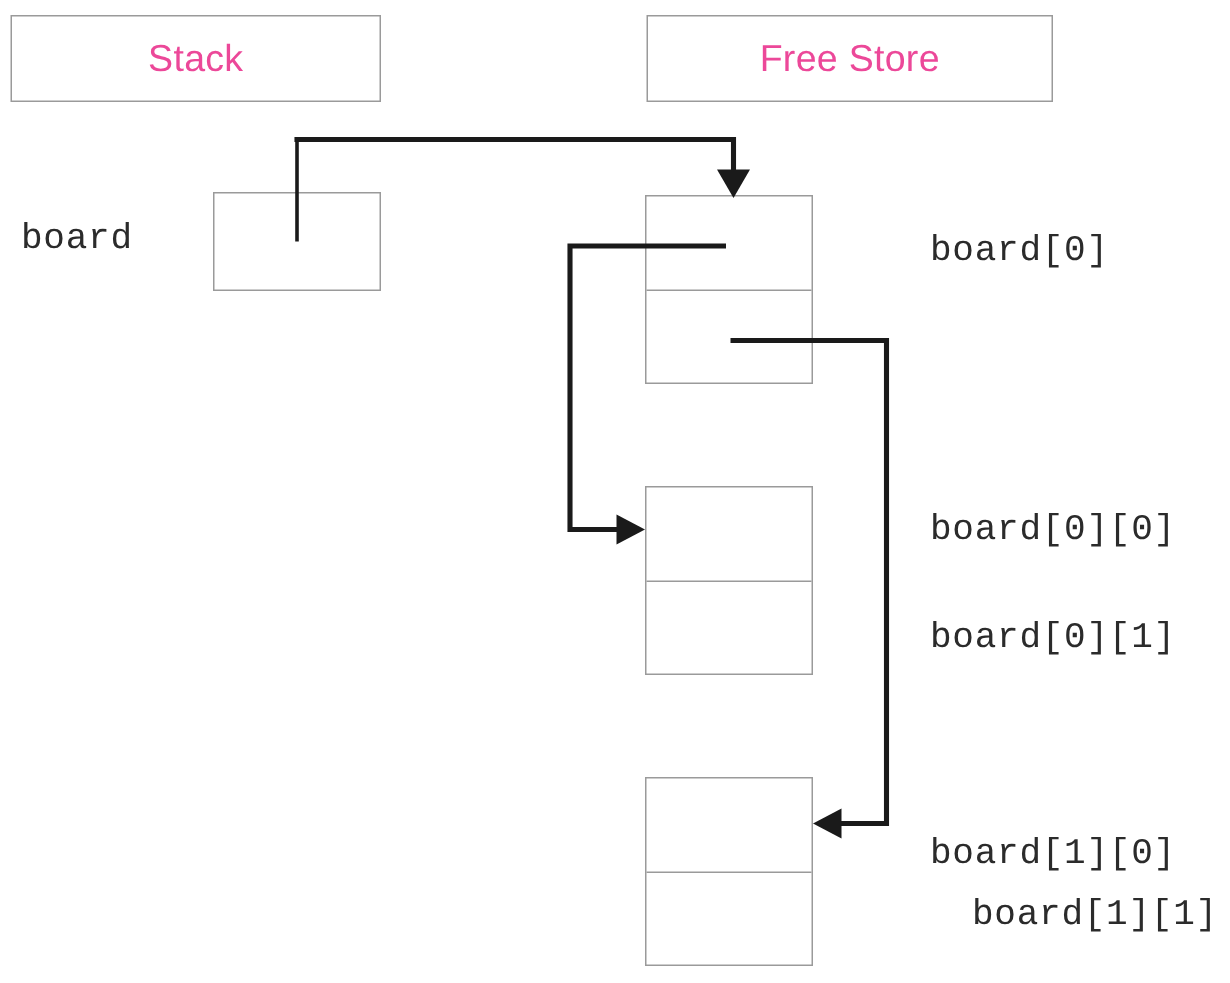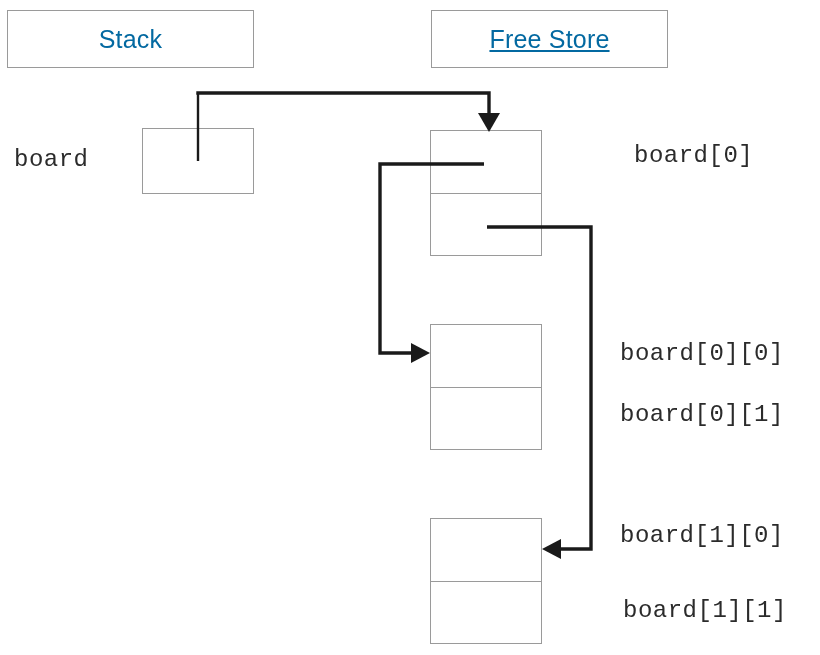--- a/index.html
+++ b/index.html
@@ -34,7 +34,7 @@
     justify-content: center;
     font-family: "Liberation Sans", sans-serif;
     font-size: 25px;
-    color: #0369a1;
+    color: #ec4899;
     letter-spacing: 0.2px;
   }
   #stack-header  { left: 7px;   top: 10px; width: 247px; height: 58px; }

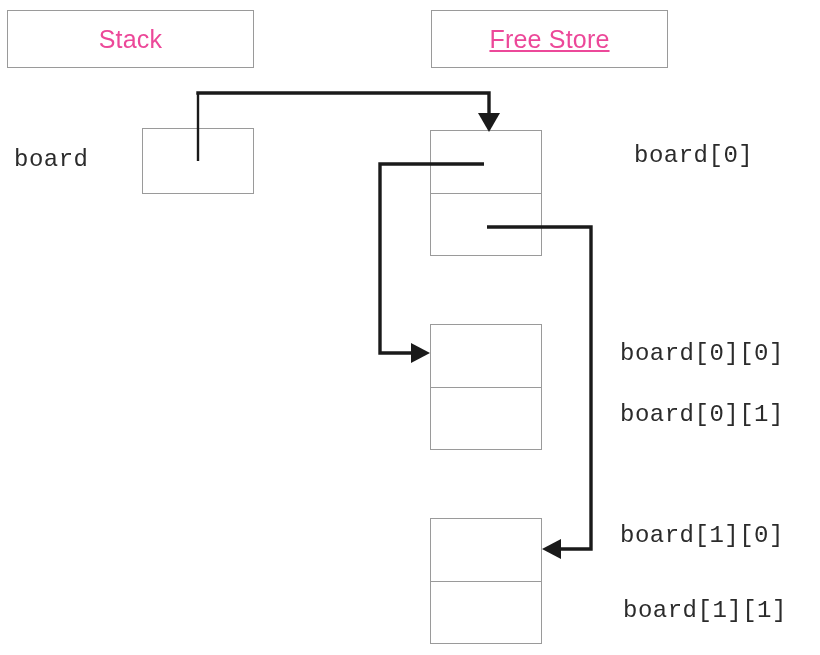--- a/index.html
+++ b/index.html
@@ -38,7 +38,7 @@
     letter-spacing: 0.2px;
   }
   #stack-header  { left: 7px;   top: 10px; width: 247px; height: 58px; }
-  #heap-header   { left: 431px; top: 10px; width: 237px; height: 58px; text-decoration: underline; }
+  #heap-header   { left: 431px; top: 10px; width: 271px; height: 58px; }
 
   
   .mem-block {

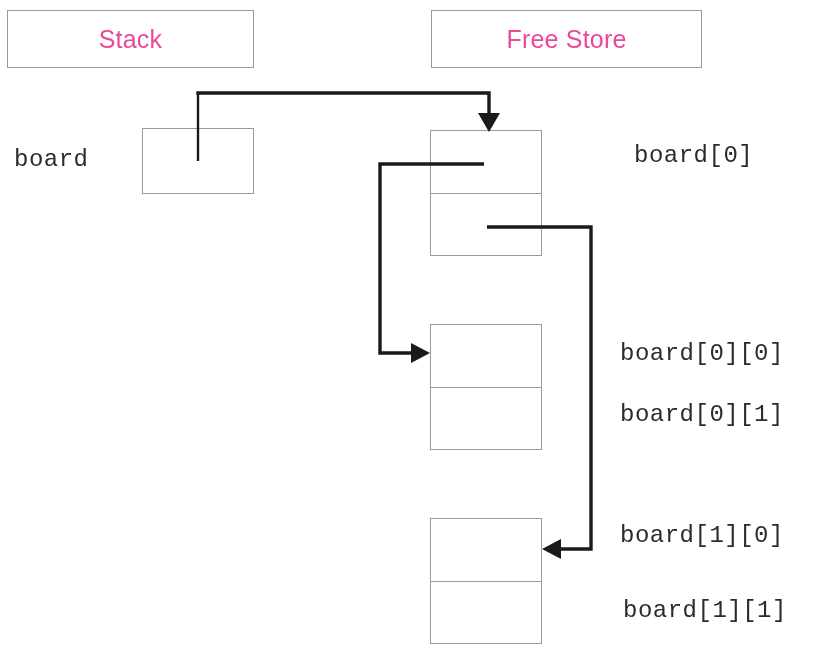--- a/index.html
+++ b/index.html
@@ -72,7 +72,7 @@
     line-height: 1;
   }
   #label-board        { left: 14px;  top: 148px; }
-  #label-board-0      { left: 620px; top: 144px; margin-left: 14px; }
+  #label-board-0      { left: 620px; top: 156px; }
   #label-board-1      { left: 620px; top: 213px; }
   #label-board-0-0    { left: 620px; top: 342px; text-align: right; }
   #label-board-0-1    { left: 620px; top: 403px; }

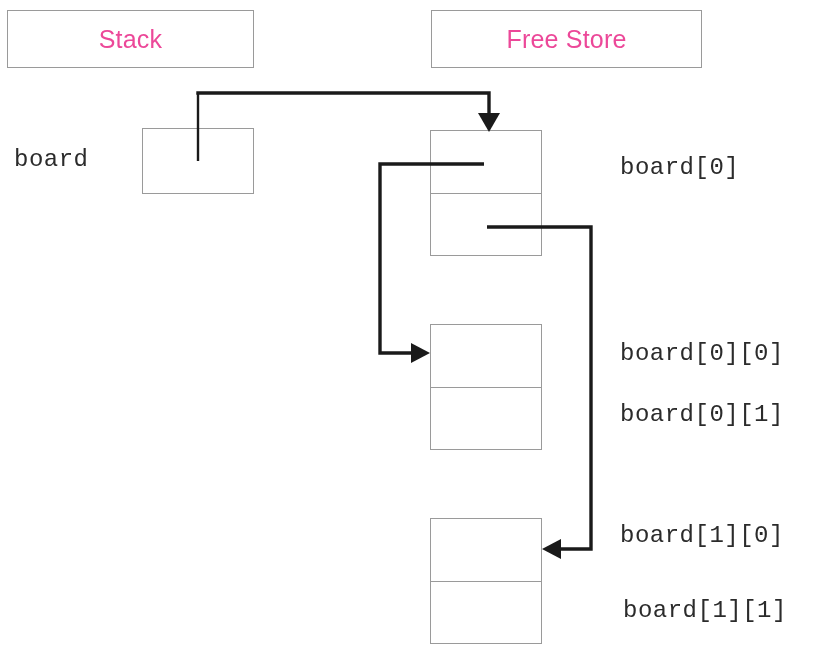--- a/index.html
+++ b/index.html
@@ -75,7 +75,7 @@
   #label-board-0      { left: 620px; top: 156px; }
   #label-board-1      { left: 620px; top: 213px; }
   #label-board-0-0    { left: 620px; top: 342px; text-align: right; }
-  #label-board-0-1    { left: 620px; top: 403px; }
+  #label-board-0-1    { left: 620px; top: 414px; }
   #label-board-1-0    { left: 620px; top: 524px; }
   #label-board-1-1    { left: 623px; top: 599px; }
 

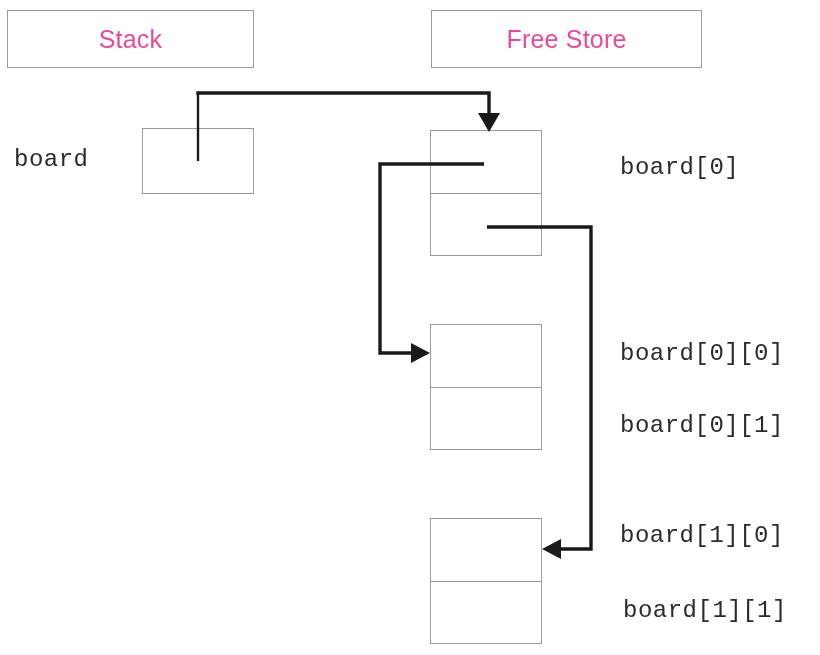--- a/index.html
+++ b/index.html
@@ -76,7 +76,7 @@
   #label-board-1      { left: 620px; top: 213px; }
   #label-board-0-0    { left: 620px; top: 342px; text-align: right; }
   #label-board-0-1    { left: 620px; top: 414px; }
-  #label-board-1-0    { left: 620px; top: 524px; }
+  #label-board-1-0    { left: 620px; top: 558px; }
   #label-board-1-1    { left: 623px; top: 599px; }
 
   

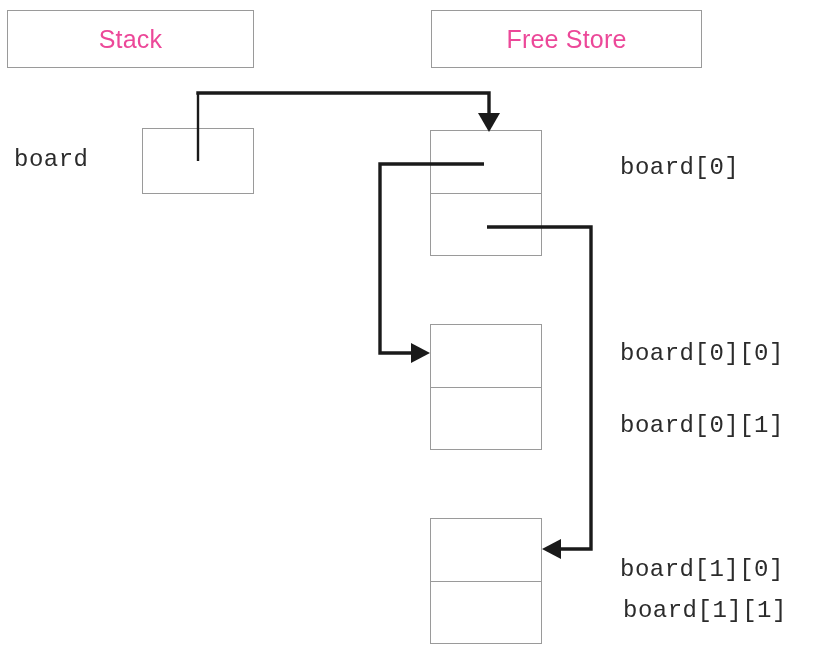--- a/index.html
+++ b/index.html
@@ -77,7 +77,7 @@
   #label-board-0-0    { left: 620px; top: 342px; text-align: right; }
   #label-board-0-1    { left: 620px; top: 414px; }
   #label-board-1-0    { left: 620px; top: 558px; }
-  #label-board-1-1    { left: 623px; top: 599px; }
+  #label-board-1-1    { left: 648px; top: 599px; }
 
   
   #connectors {

